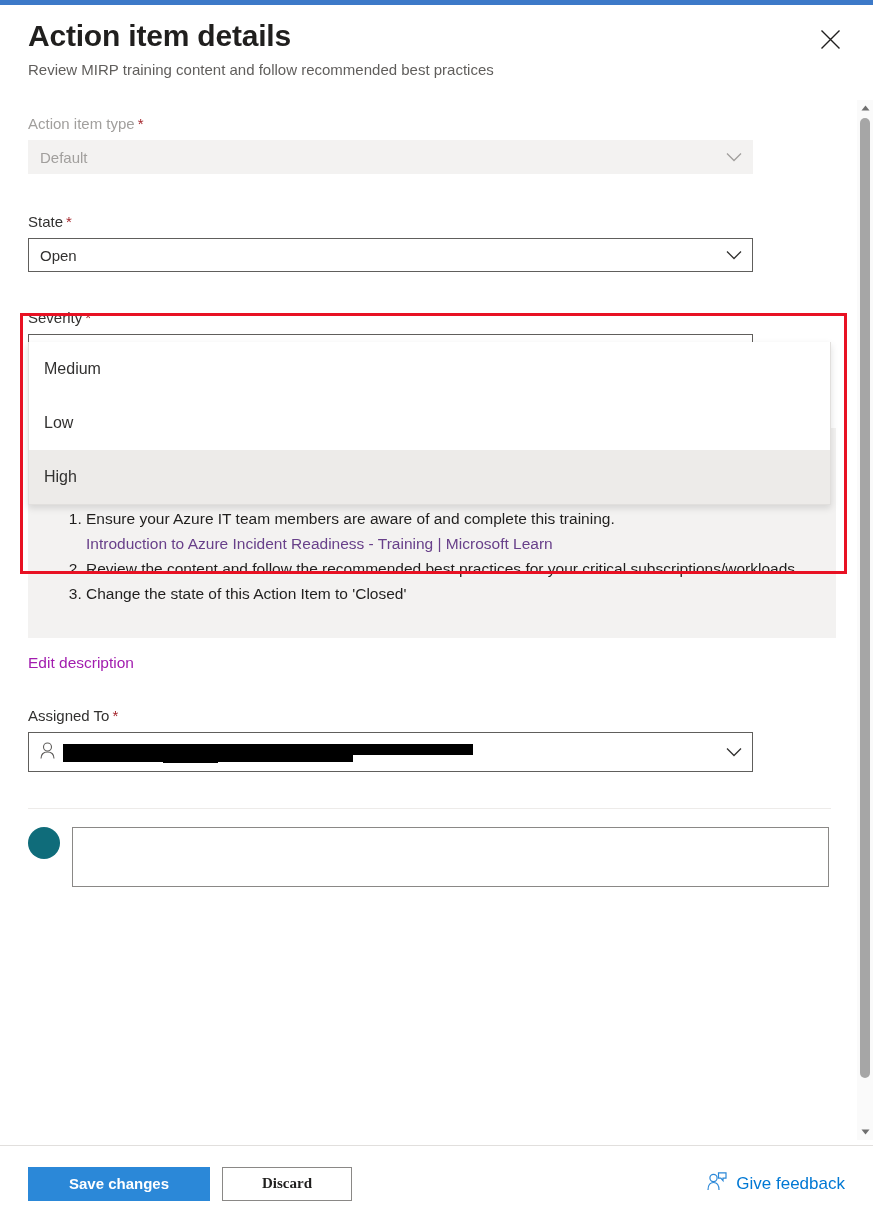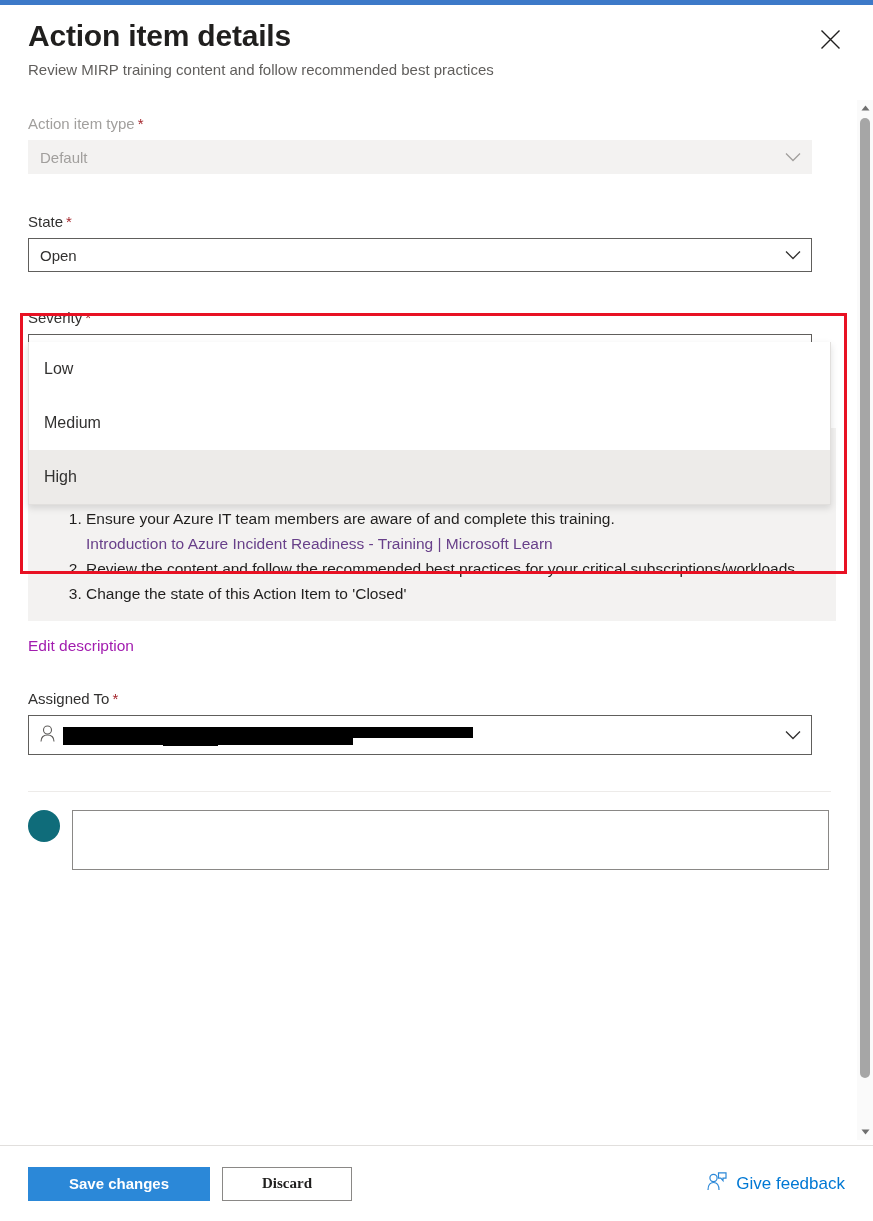--- a/index.html
+++ b/index.html
@@ -88,7 +88,7 @@
 
   .combo {
     position: relative;
-    width: 784px;
+    width: 725px;
     height: 34px;
     border: 1px solid #605e5c;
     background: #ffffff;

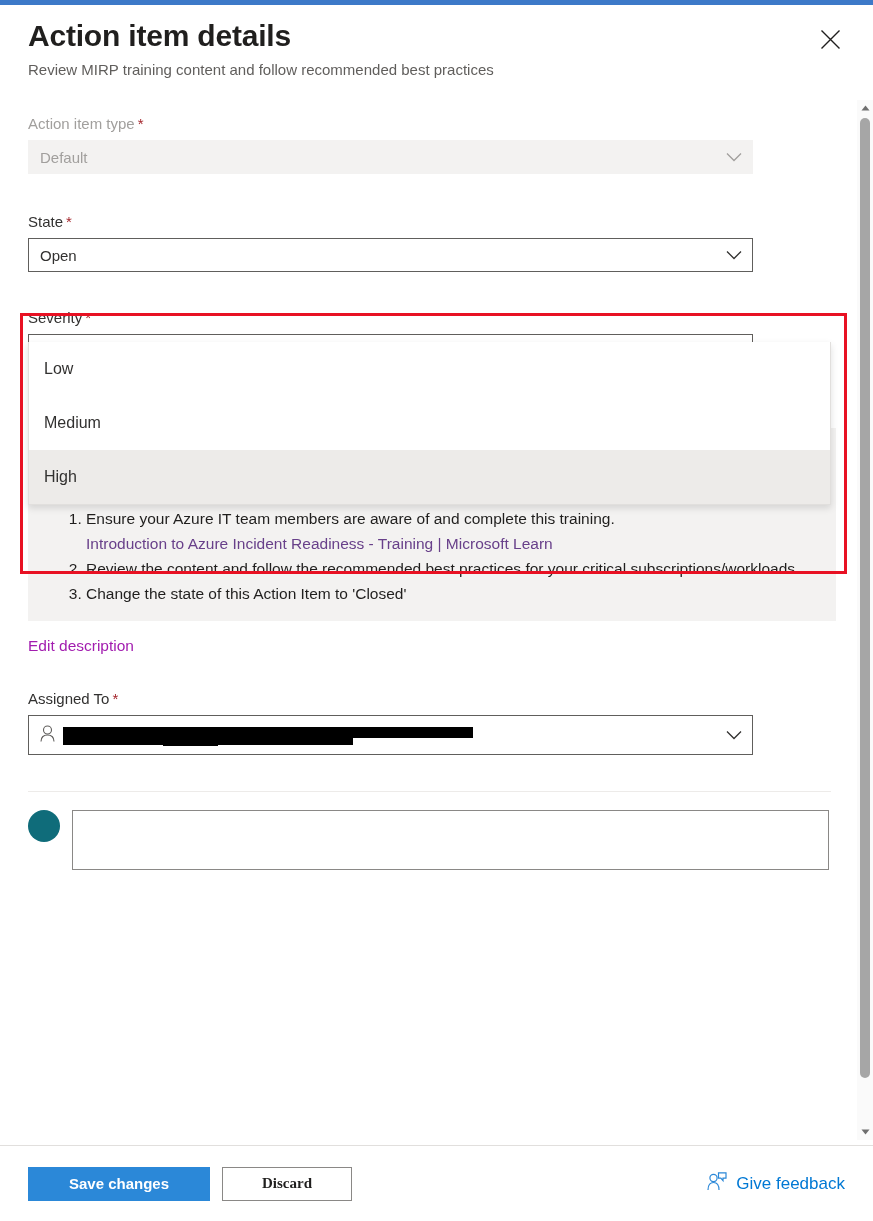--- a/index.html
+++ b/index.html
@@ -346,8 +346,8 @@
           </span>
         </div>
         <div class="dropdown-list">
+          <div class="dd-option">Medium</div>
           <div class="dd-option">Low</div>
-          <div class="dd-option">Medium</div>
           <div class="dd-option selected">High</div>
         </div>
       </div>

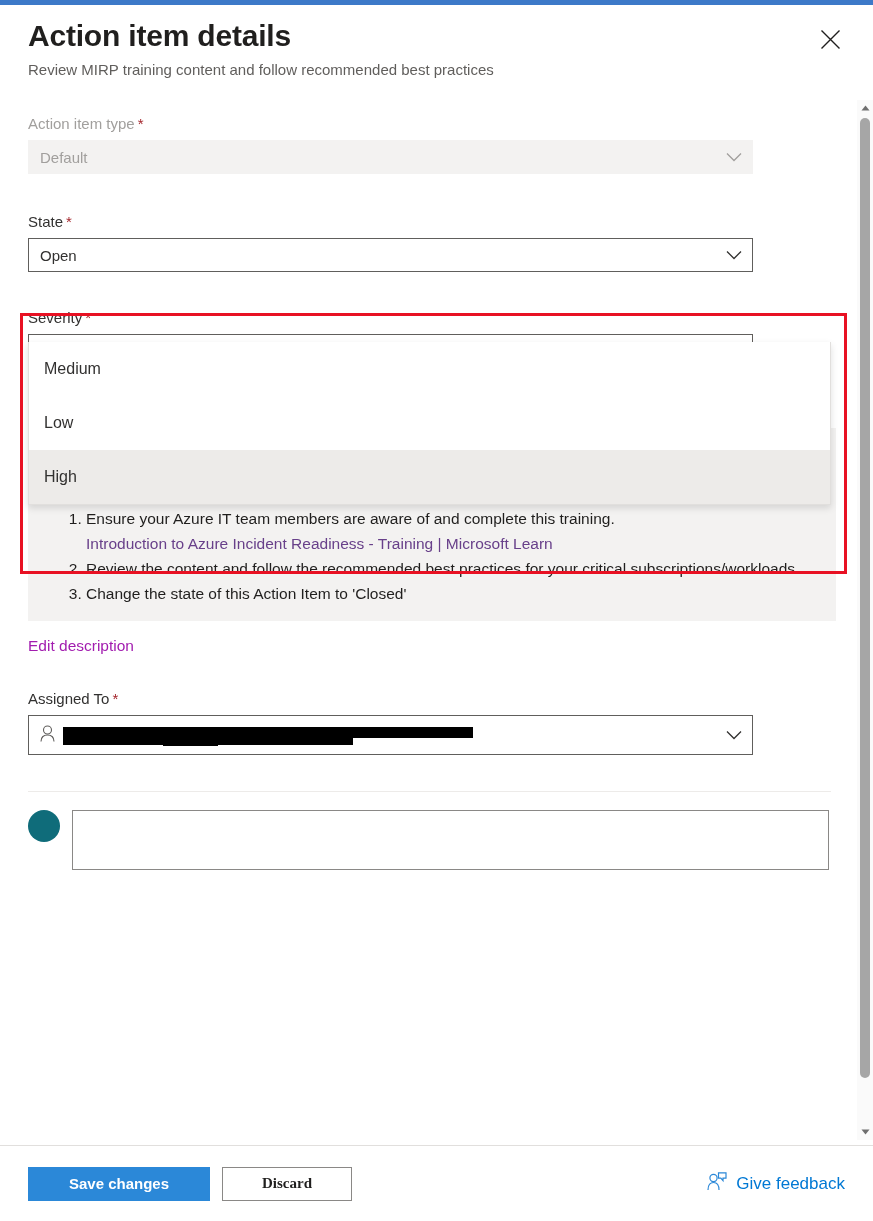--- a/index.html
+++ b/index.html
@@ -150,7 +150,7 @@
   .desc-box {
     width: 808px;
     background: #f3f2f1;
-    padding: 14px 18px 15px 18px;
+    padding: 14px 18px 32px 18px;
     font-size: 15.5px;
     color: #201f1e;
     line-height: 25px;

